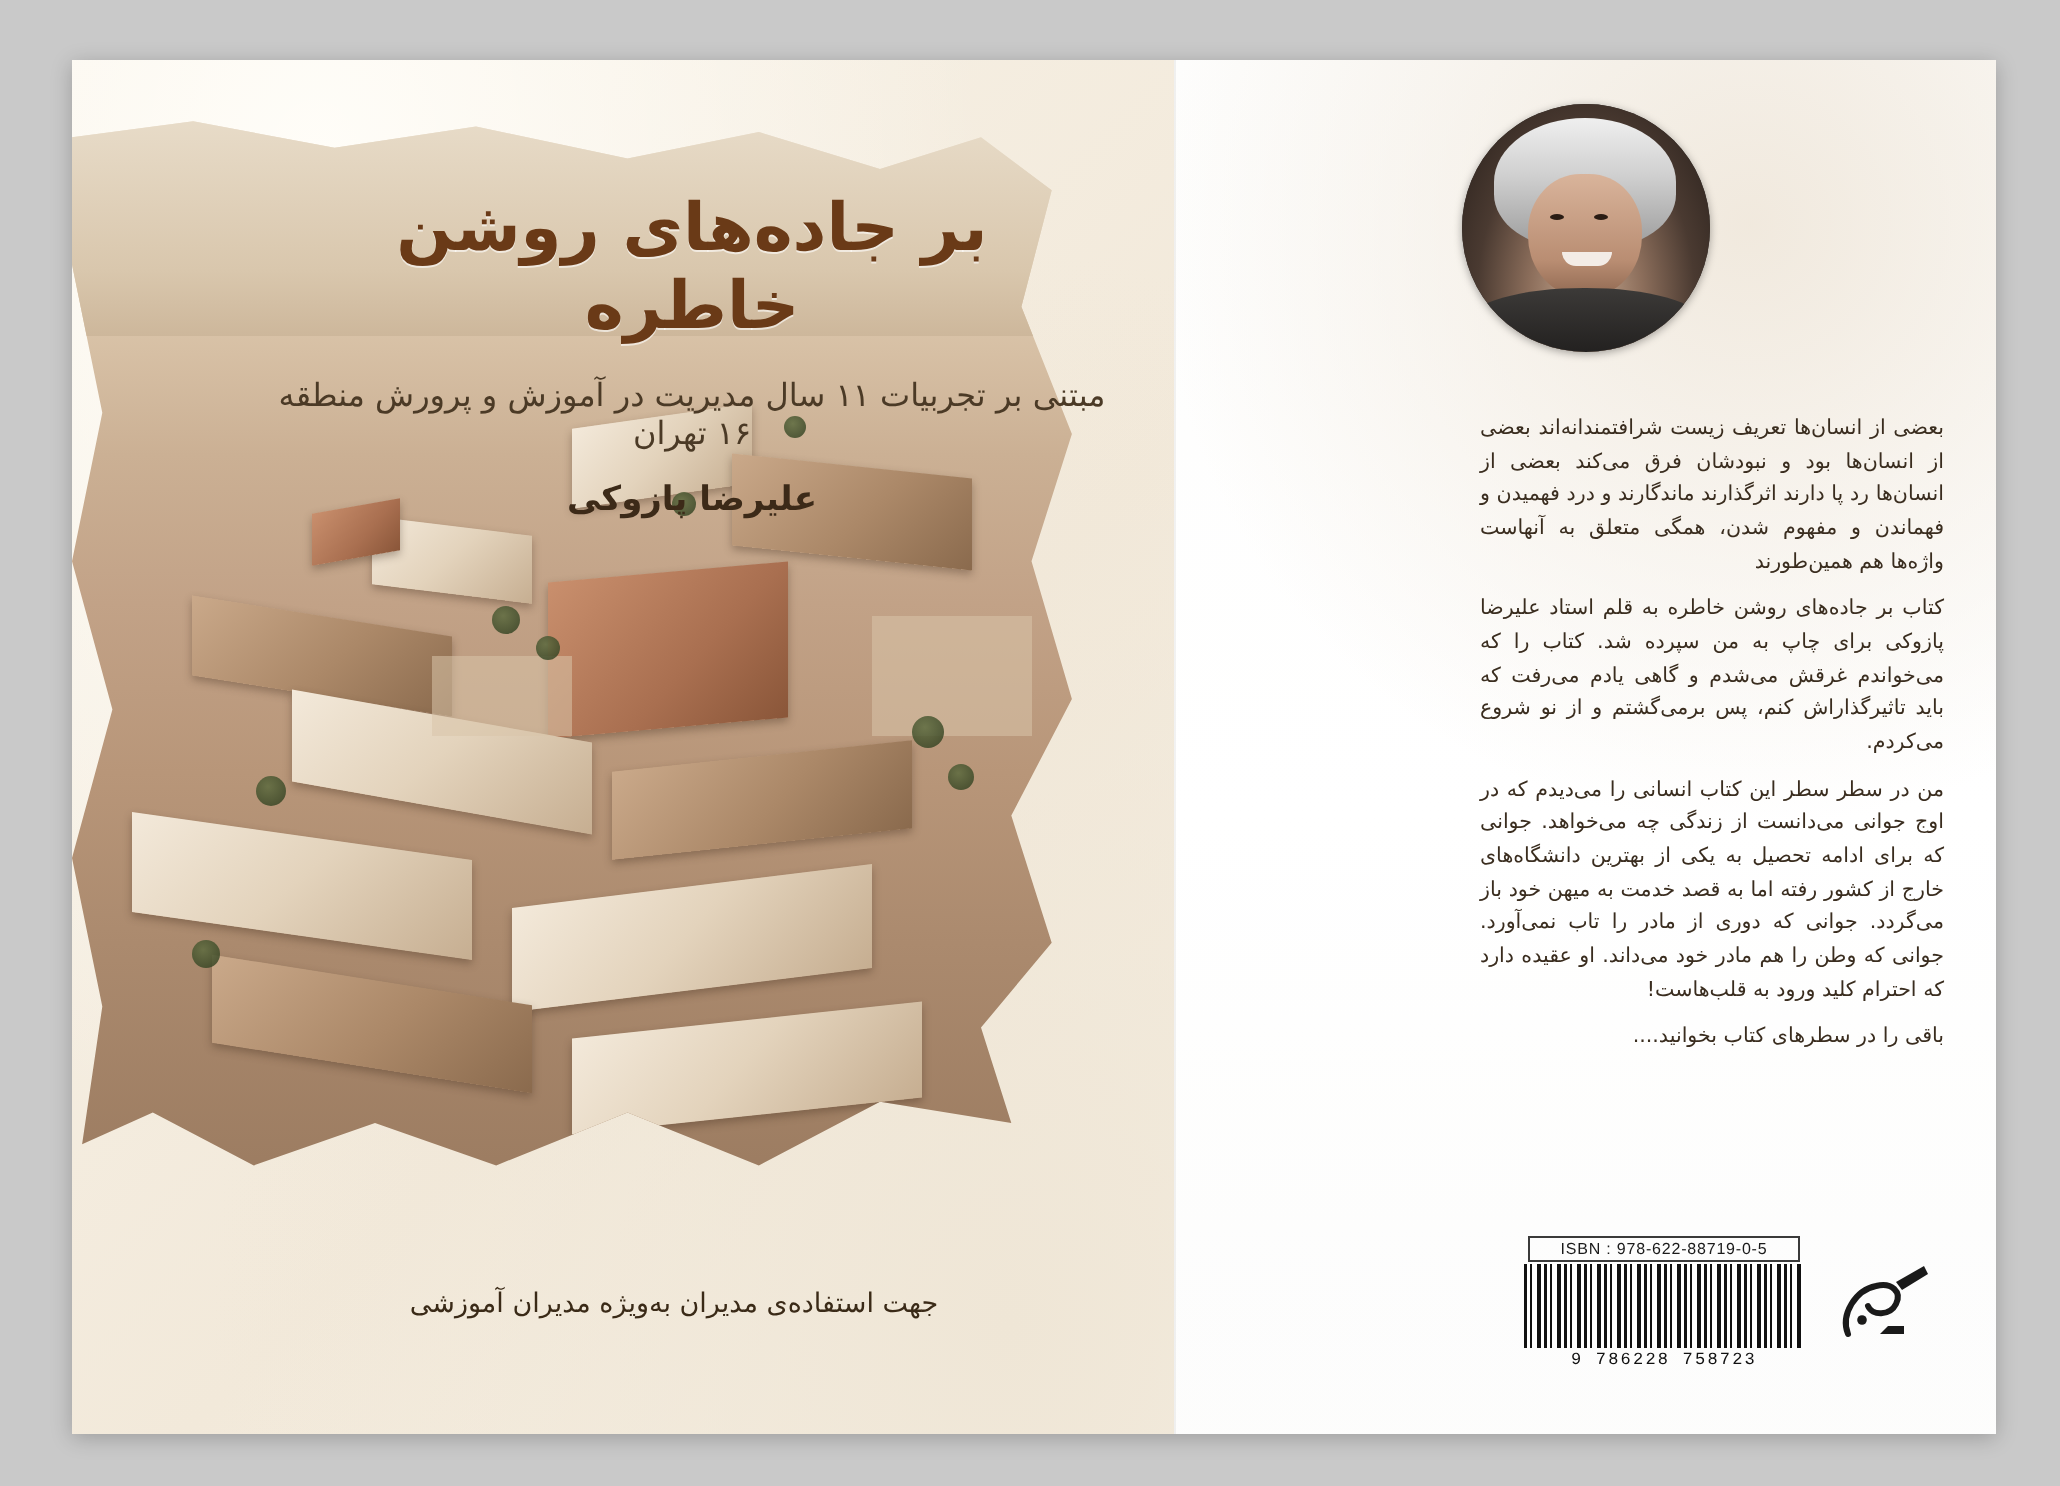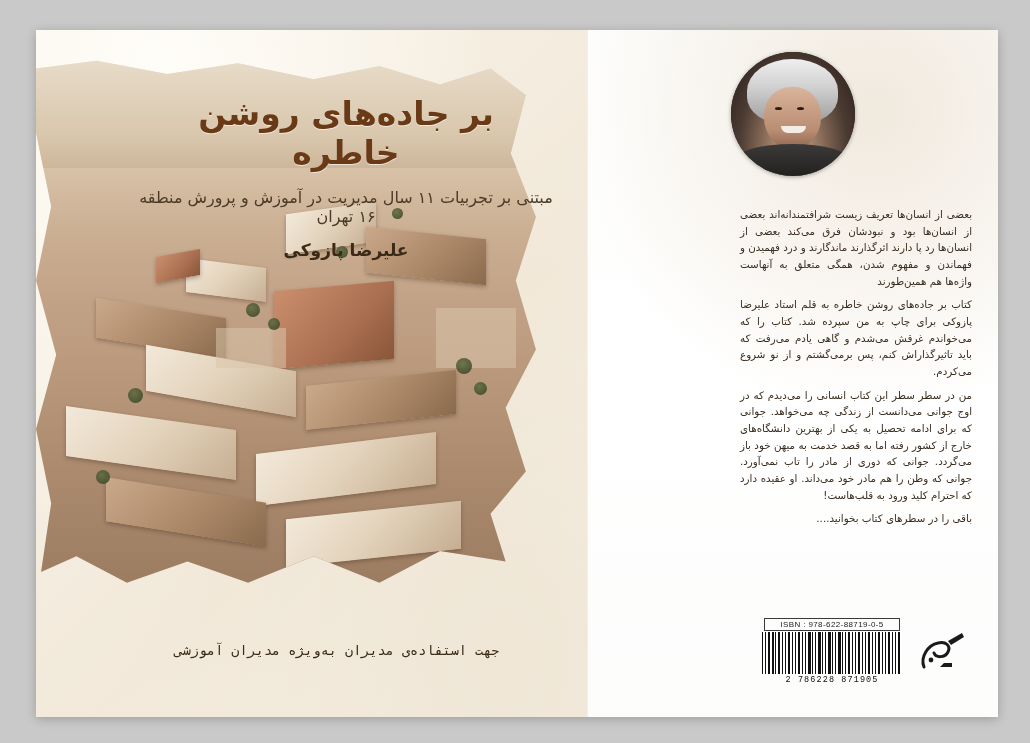--- a/index.html
+++ b/index.html
@@ -309,7 +309,7 @@
     font-size: 13.5px;
     line-height: 1.85;
   }
-  .cover-note div { white-space: nowrap; font-family: Liberation Mono, monospace; }
+  .cover-note div { white-space: nowrap; }
 
   
   .spine {

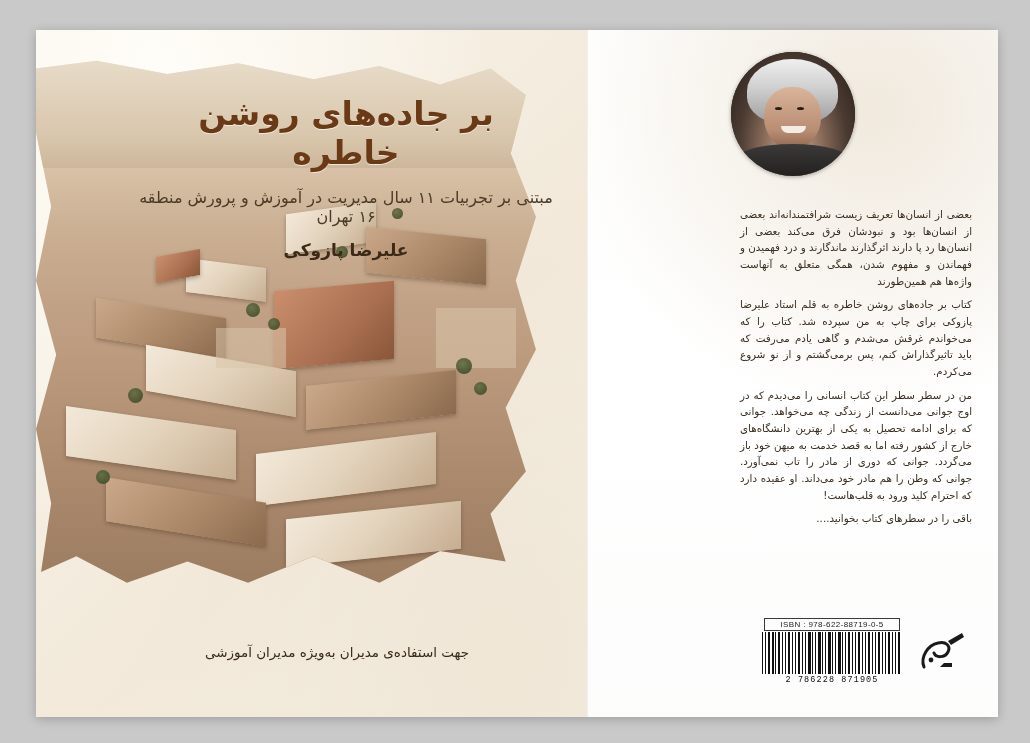--- a/index.html
+++ b/index.html
@@ -359,7 +359,7 @@
       <div class="isbn-block">
         <div class="isbn-label">ISBN : 978-622-88719-0-5</div>
         <div class="barcode"></div>
-        <div class="barcode-digits">2  786228  871905</div>
+        <div class="barcode-digits">9  786228  758723</div>
       </div>
     </div>
 

